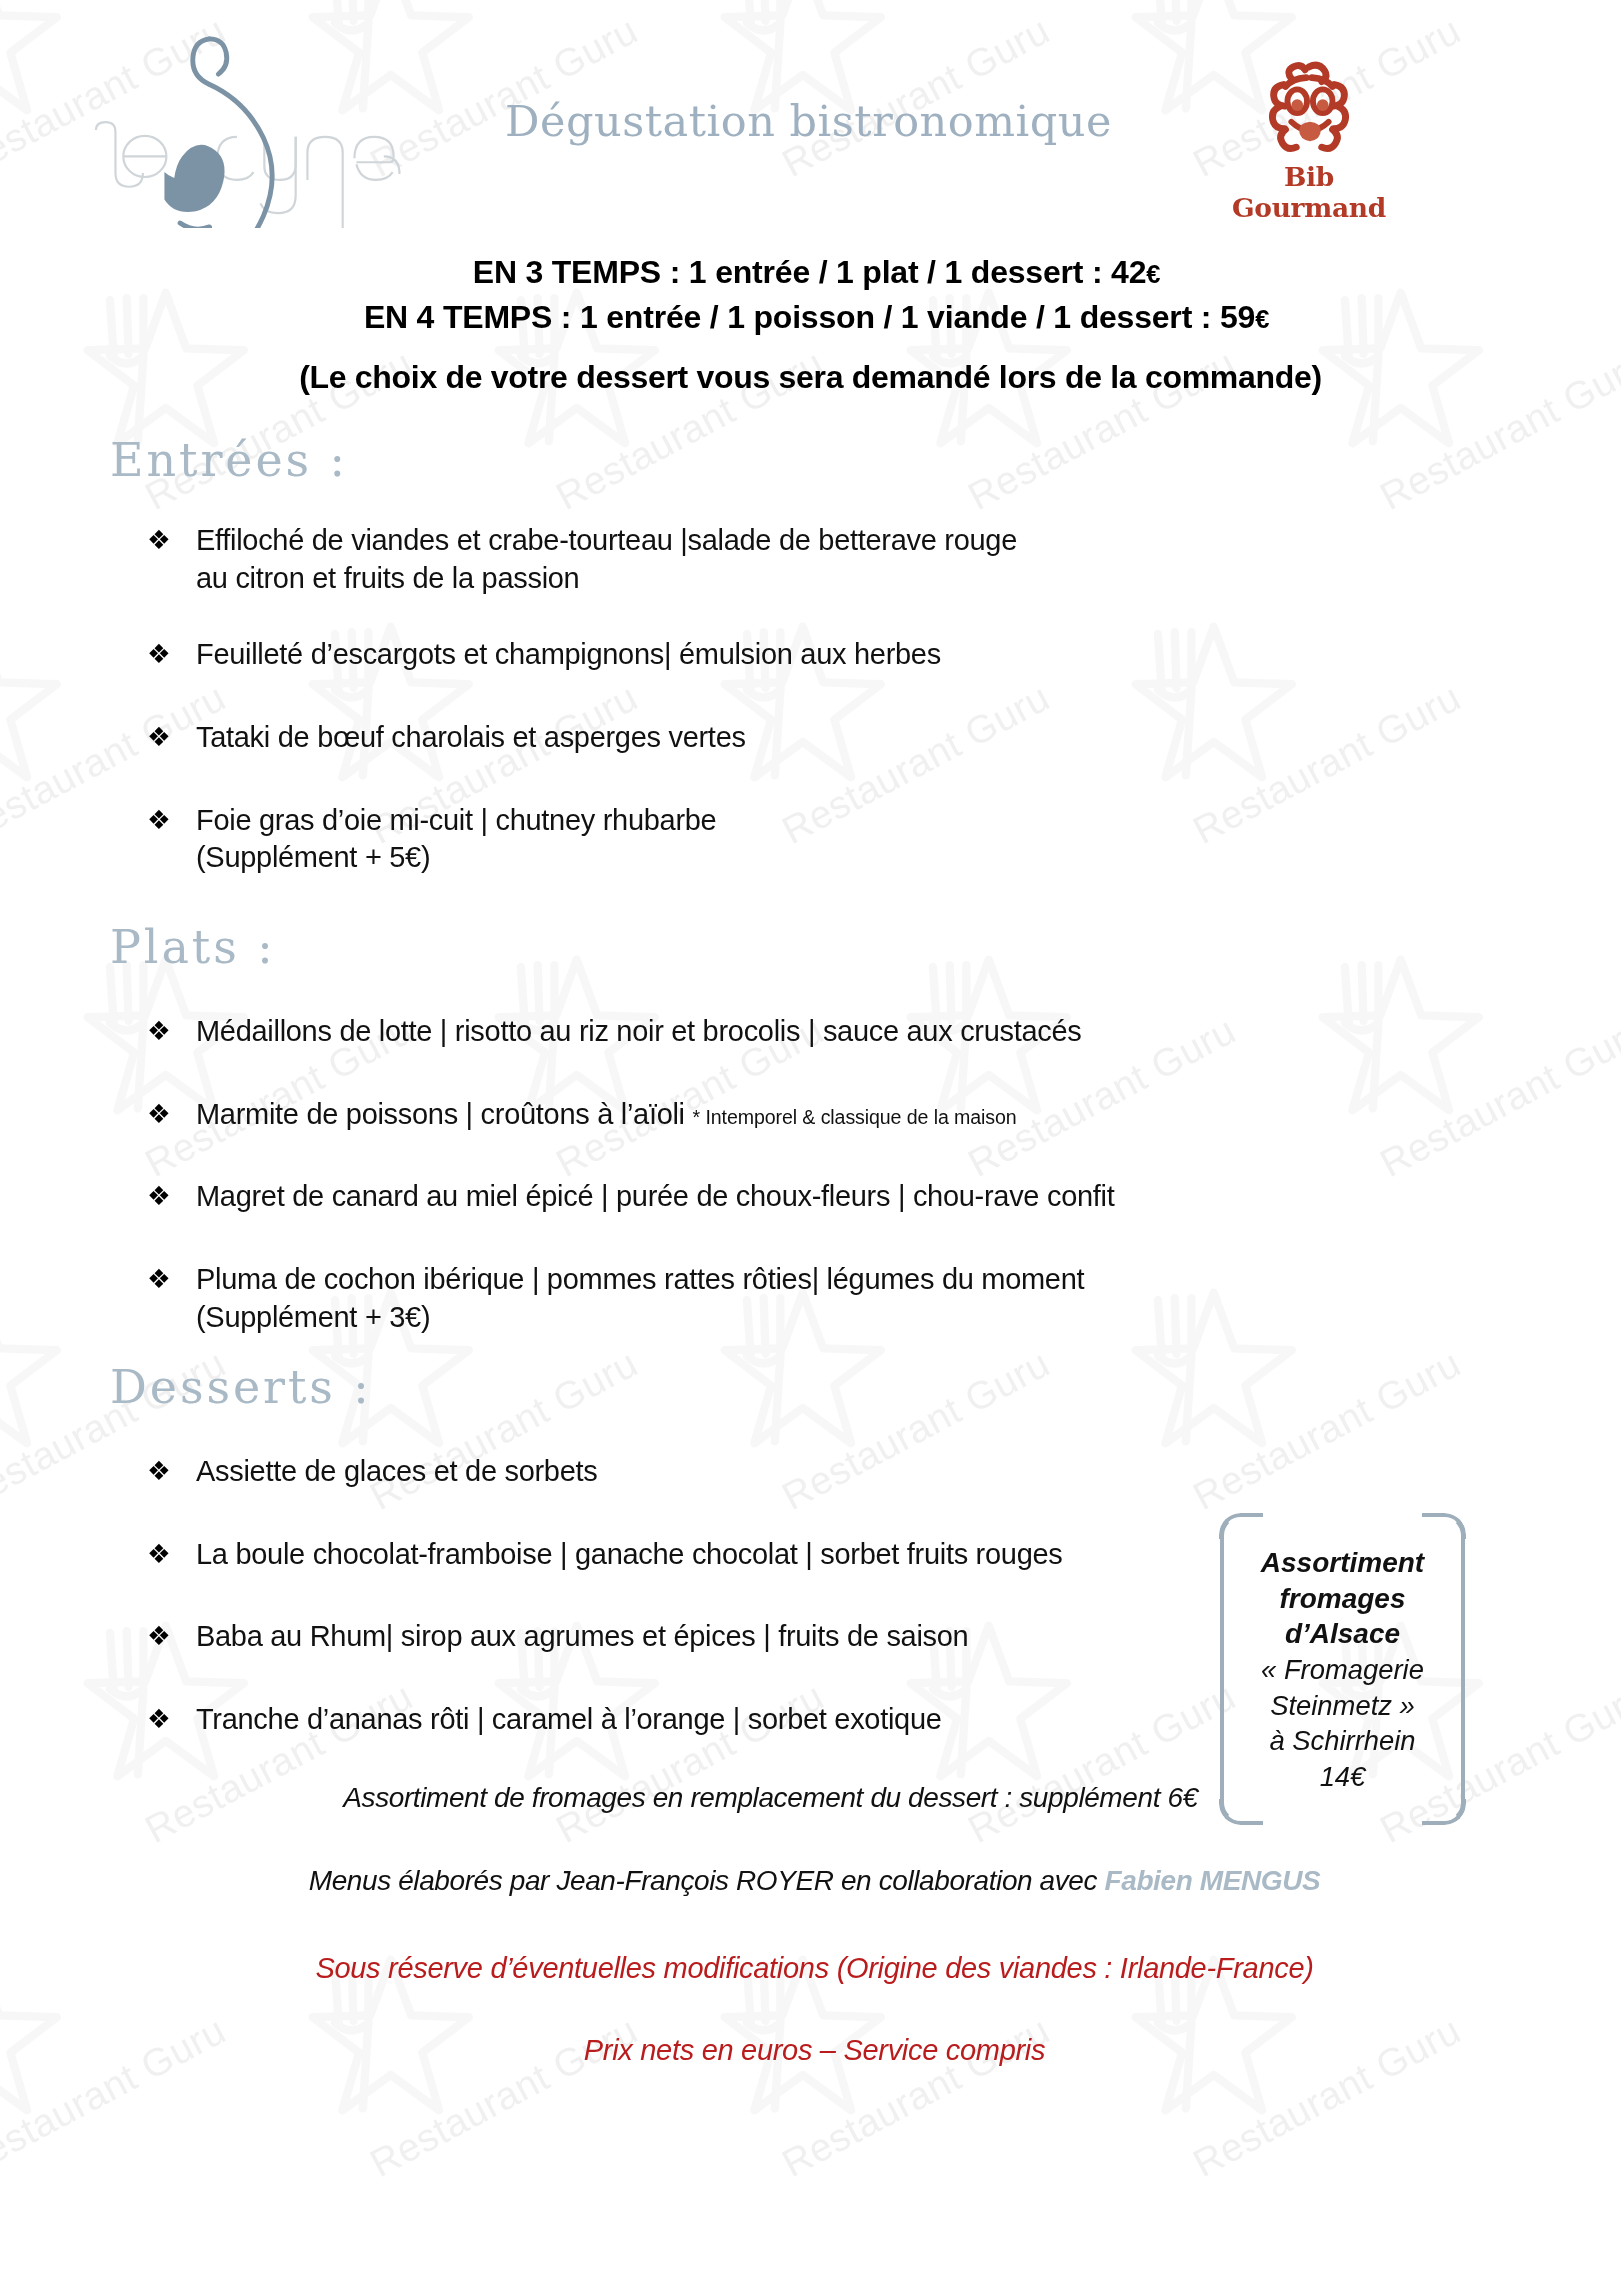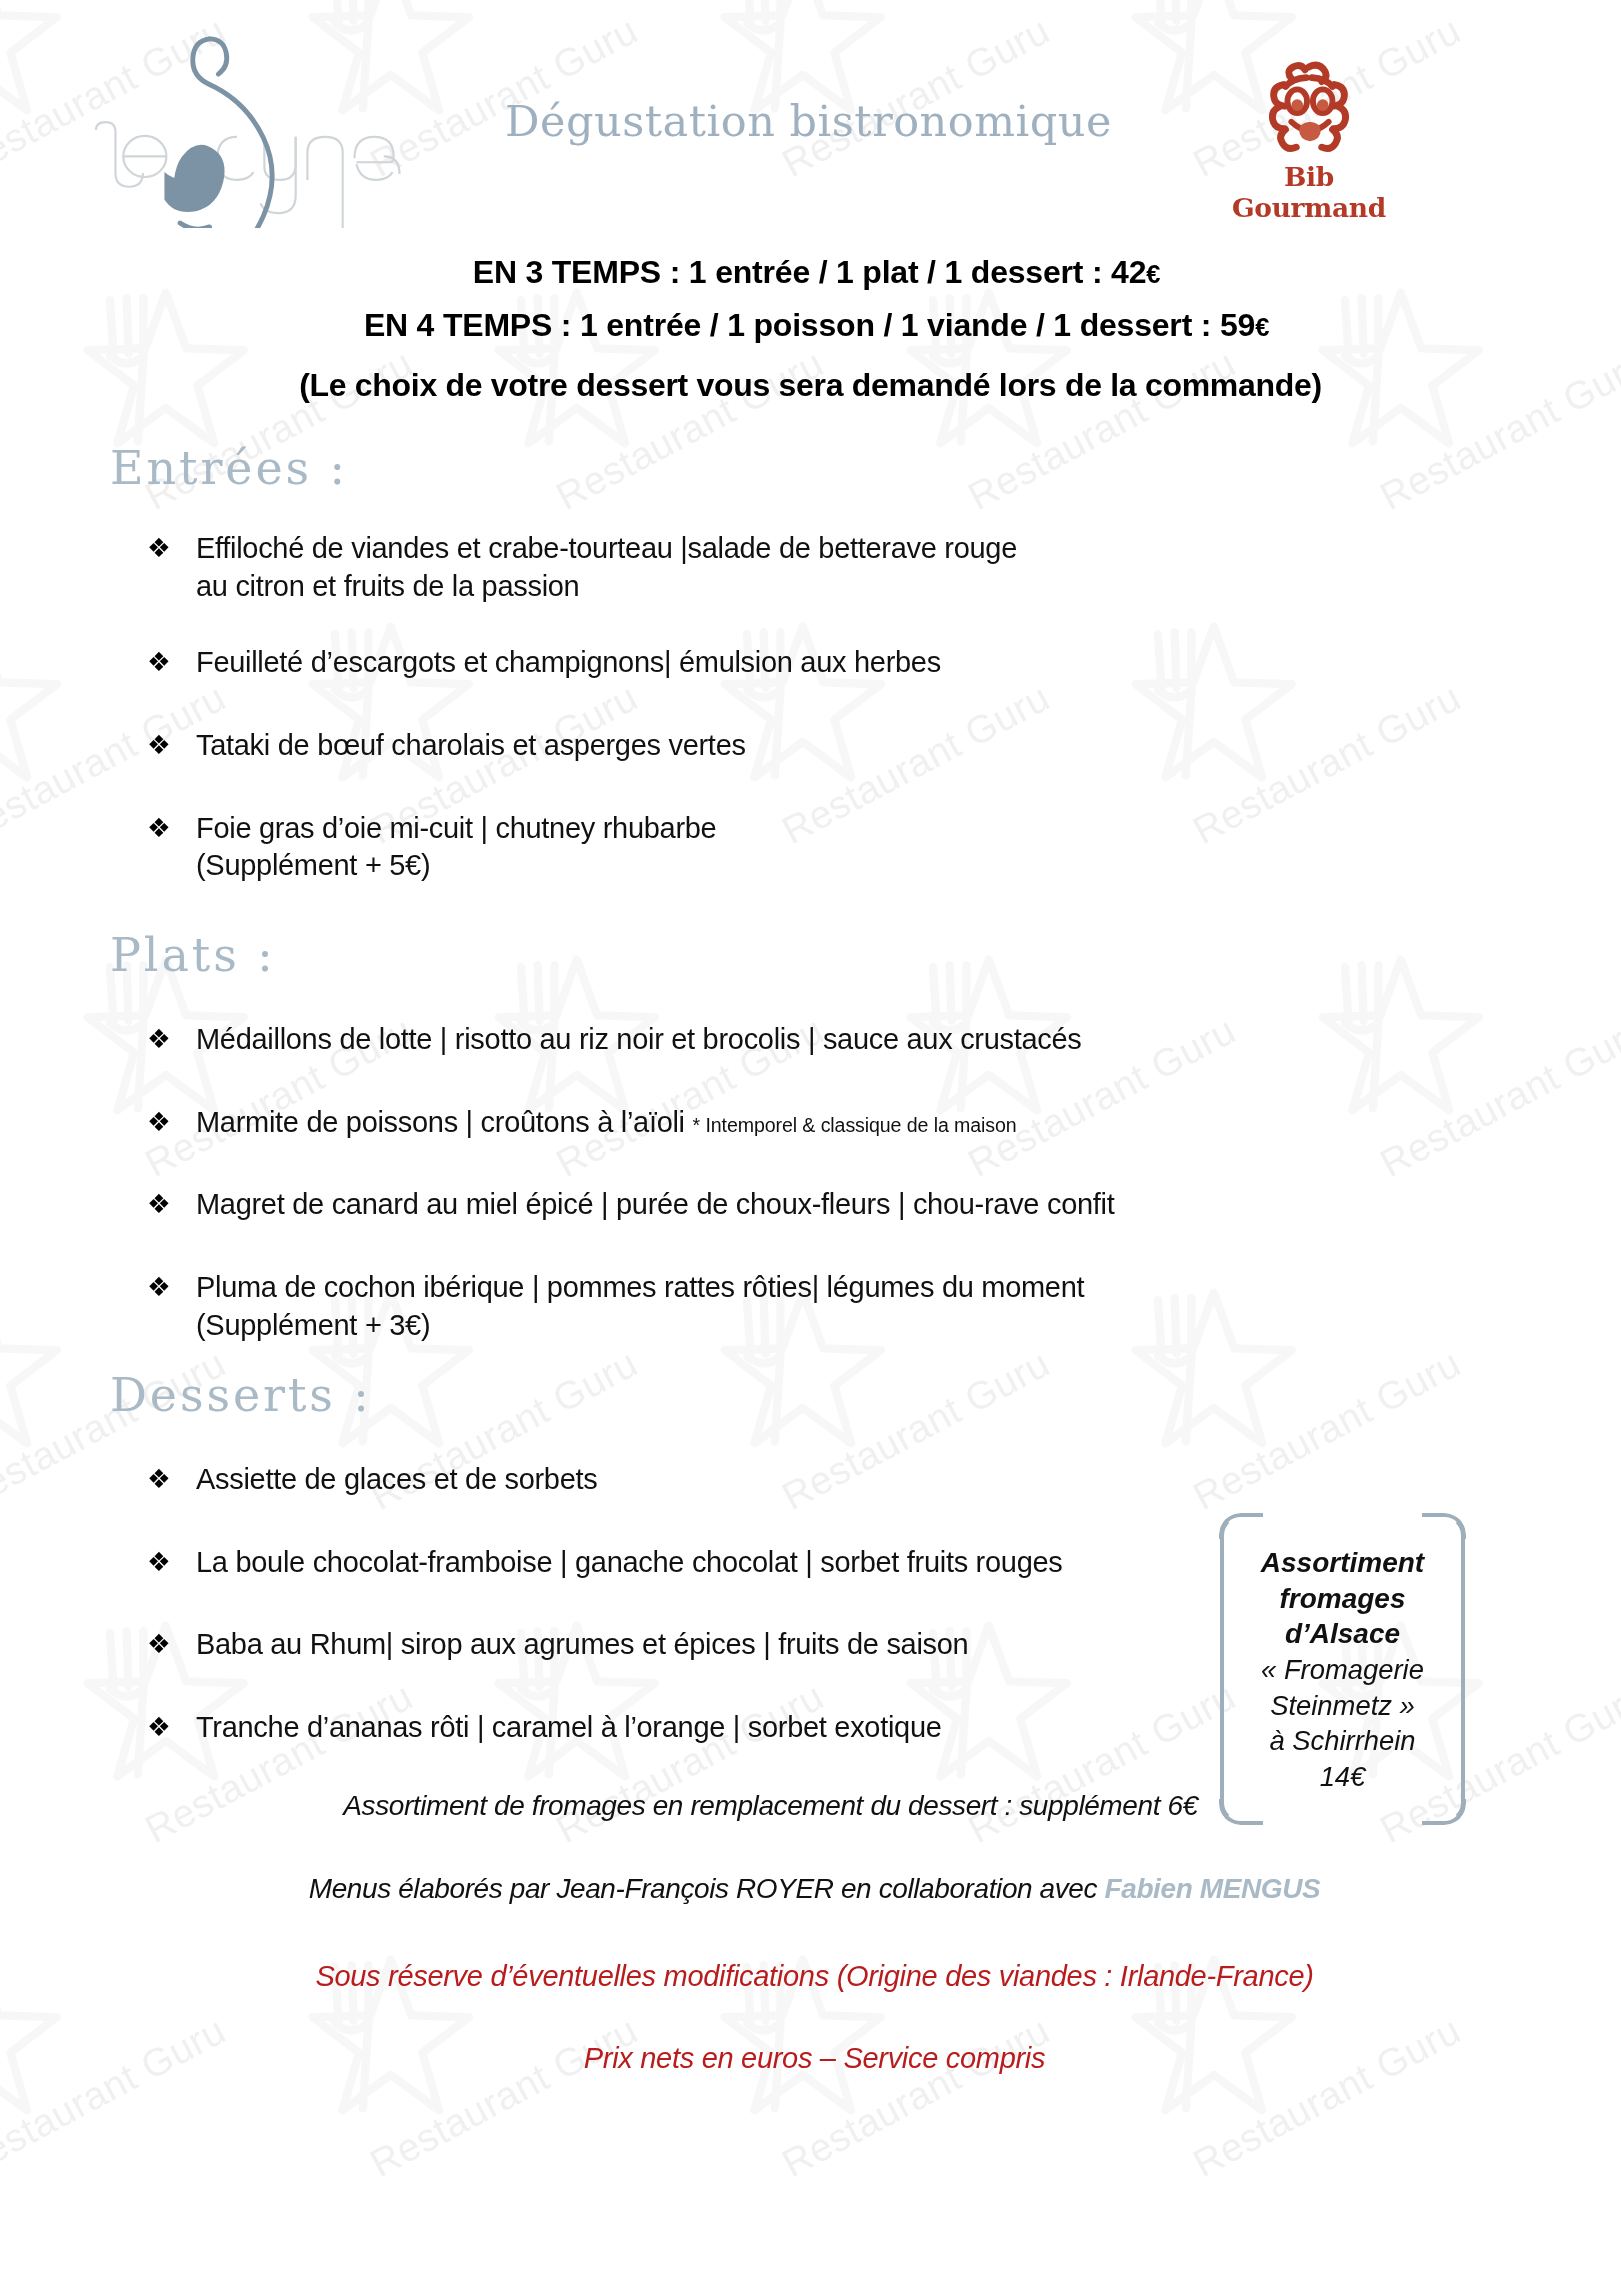--- a/index.html
+++ b/index.html
@@ -110,7 +110,7 @@
     font-size: 32px;
     letter-spacing: -0.2px;
     line-height: 1.28;
-    margin: 12px;
+    margin: 4px;
     padding-left: 12px;
   }
   .price-line .euro { font-size: 25.5px; font-weight: bold; }

